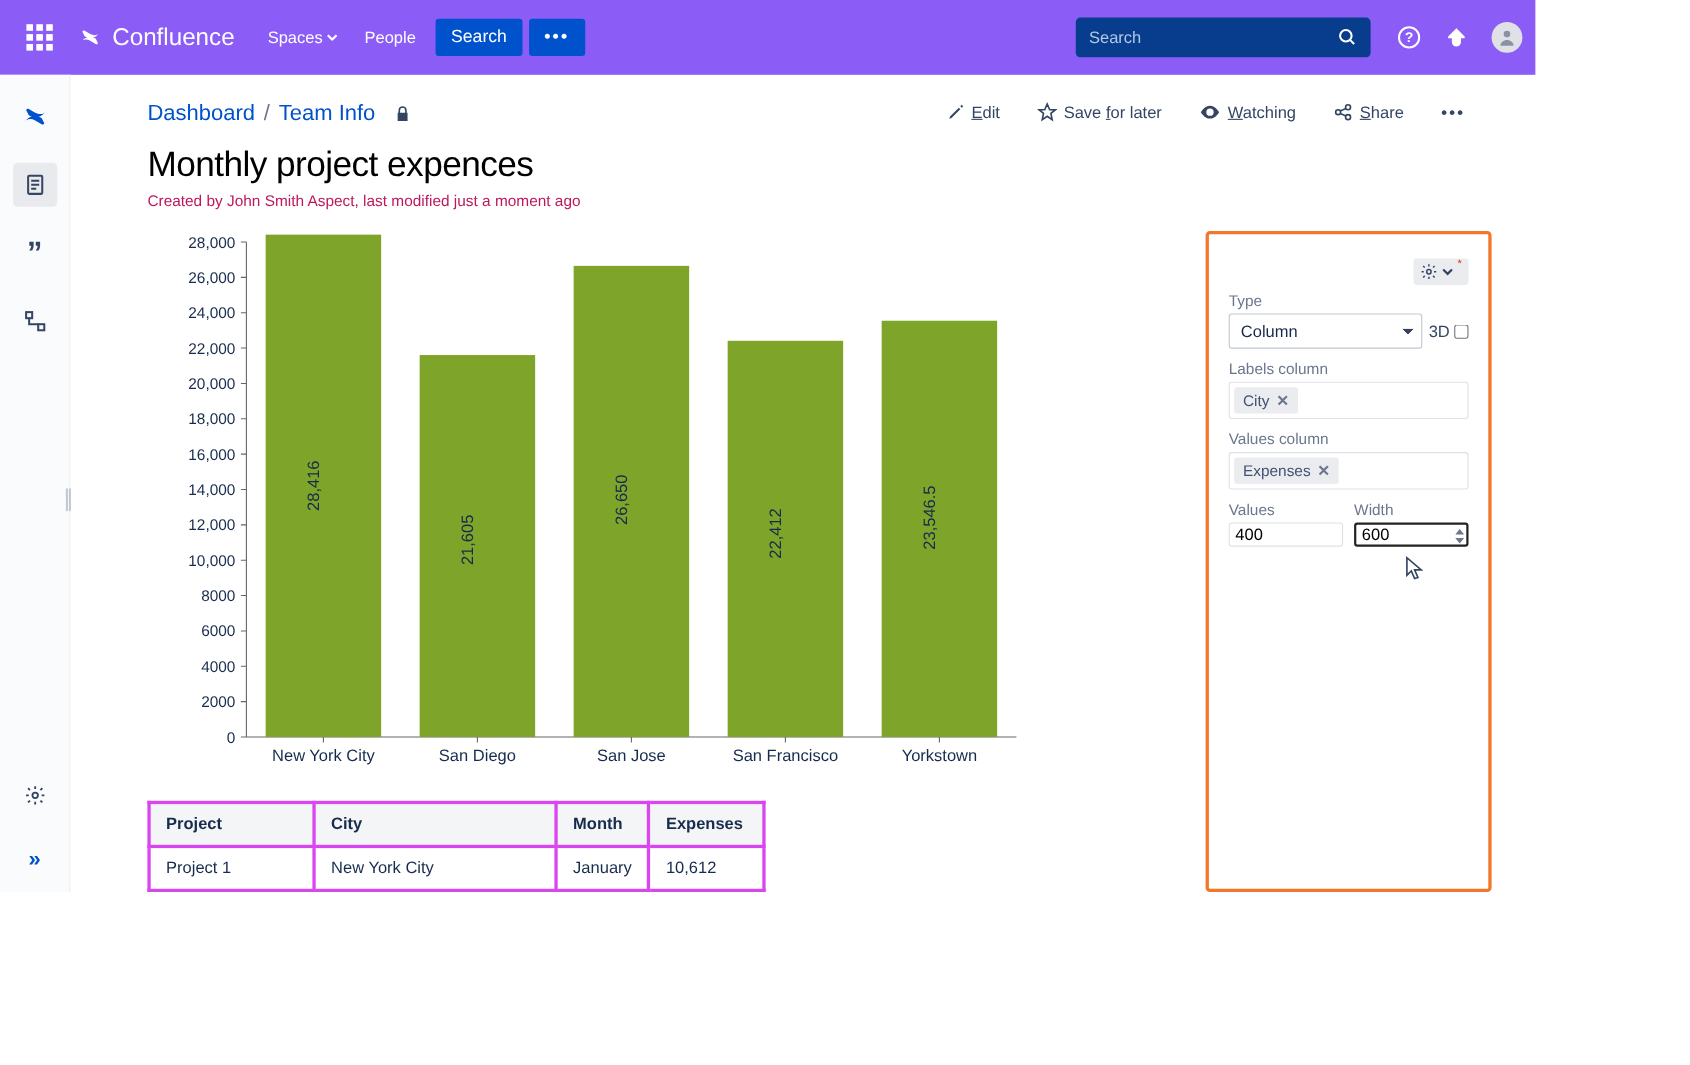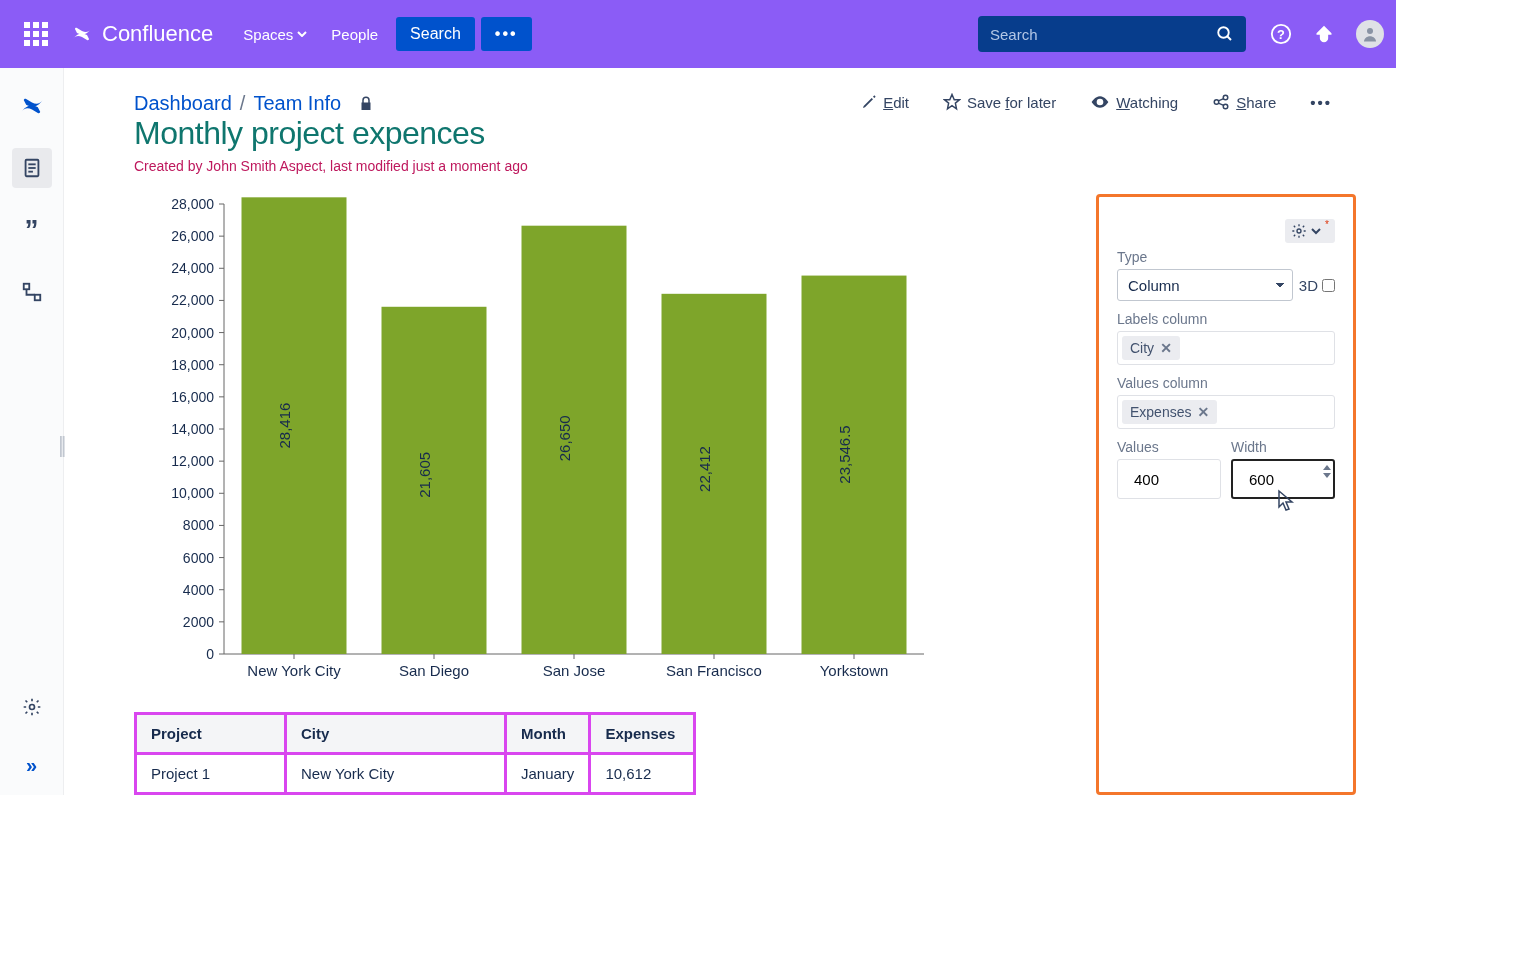--- a/index.html
+++ b/index.html
@@ -34,7 +34,7 @@
 .page-actions { position: absolute; right: 64px; top: 24px; display: flex; align-items: center; gap: 34px; color: #344563; font-size: 15px; }
 .page-actions .pa { display: flex; align-items: center; gap: 6px; cursor: pointer; }
 .page-actions .pa .ul { text-decoration: underline; }
-.page-title { font-size: 32px; font-weight: 500; color: #0f766e; letter-spacing: -0.5px; }
+.page-title { font-size: 32px; font-weight: 500; color: #000000; margin-top: 16px; letter-spacing: -0.5px; }
 .page-meta { font-size: 14px; color: #be185d; margin-top: 6px; }
 
 .main-row { display: flex; gap: 40px; margin-top: 20px; }

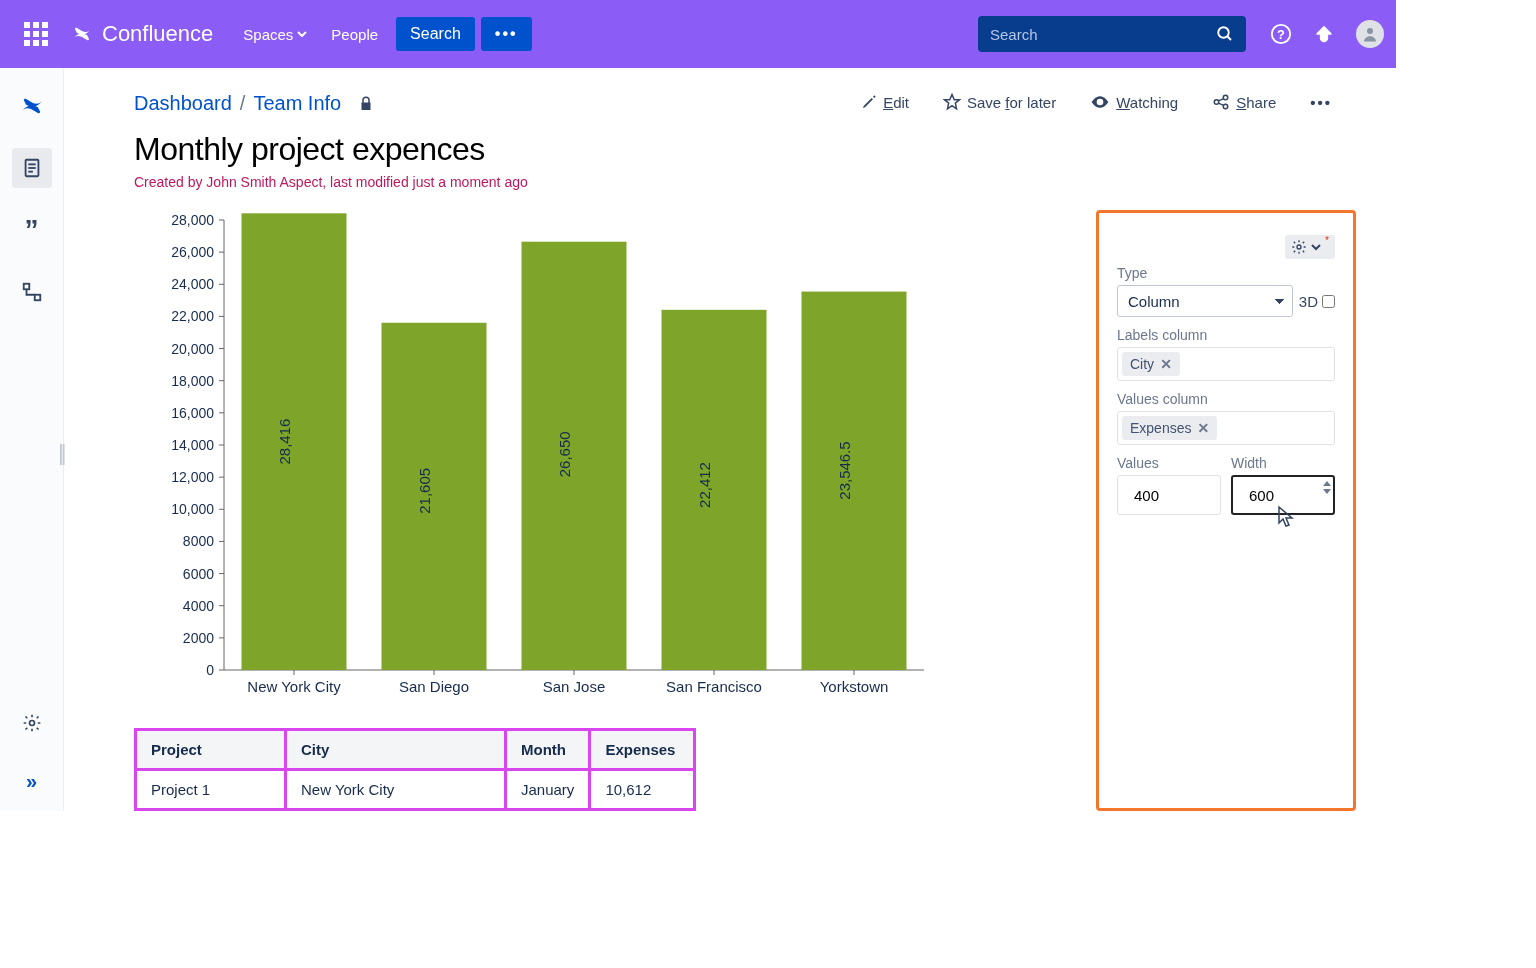--- a/index.html
+++ b/index.html
@@ -53,7 +53,7 @@
 .panel .tag .tx { color: #6b778c; cursor: pointer; font-weight: bold; }
 .panel .hw-row { display: flex; gap: 10px; }
 .panel .hw-row > div { flex: 1; }
-.panel input[type=text] { width: 100%; height: 40px; border: 1px solid #dfe1e6; border-radius: 3px; padding: 0 16px; font-size: 15px; }
+.panel input[type=text] { width: 100%; height: 22px; border: 1px solid #dfe1e6; border-radius: 3px; padding: 0 5px; font-size: 15px; }
 .panel input.focused { border: 2px solid #222; }
 .panel .spin-btns { position: absolute; right: 4px; top: 4px; display: flex; flex-direction: column; }
 .panel .spin-btns span { width: 0; height: 0; border-left: 4px solid transparent; border-right: 4px solid transparent; cursor: pointer; }

